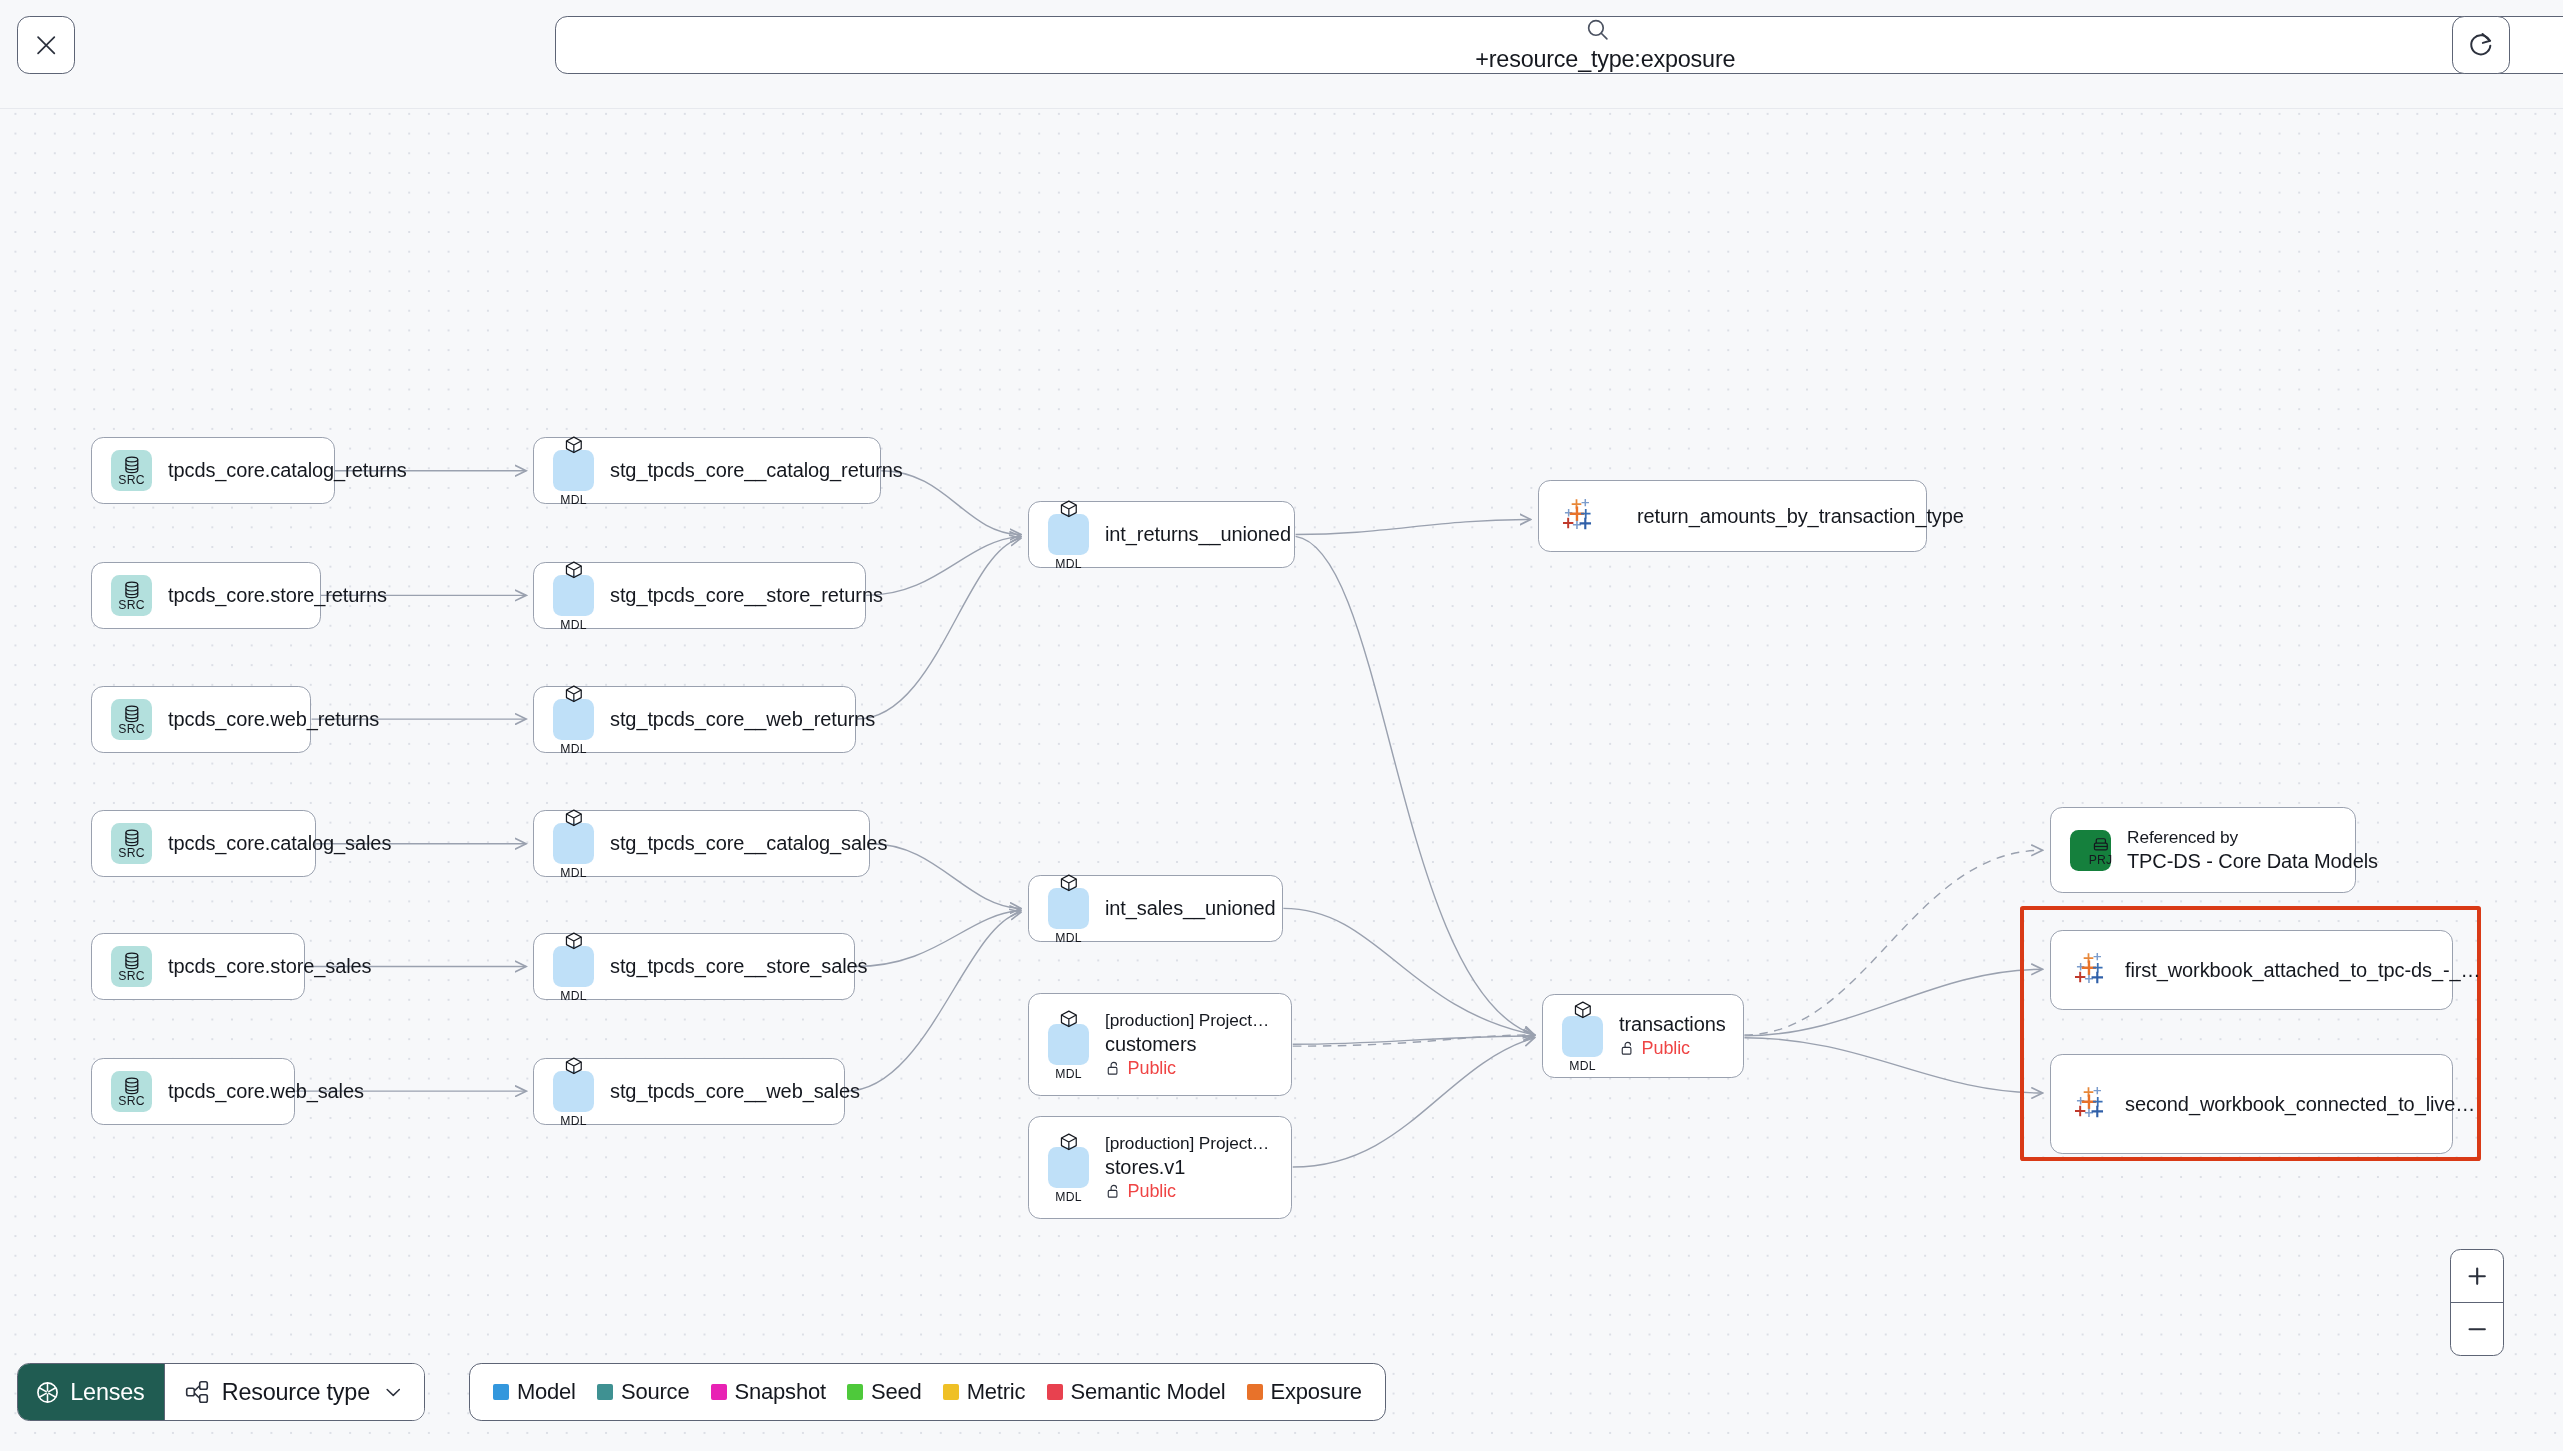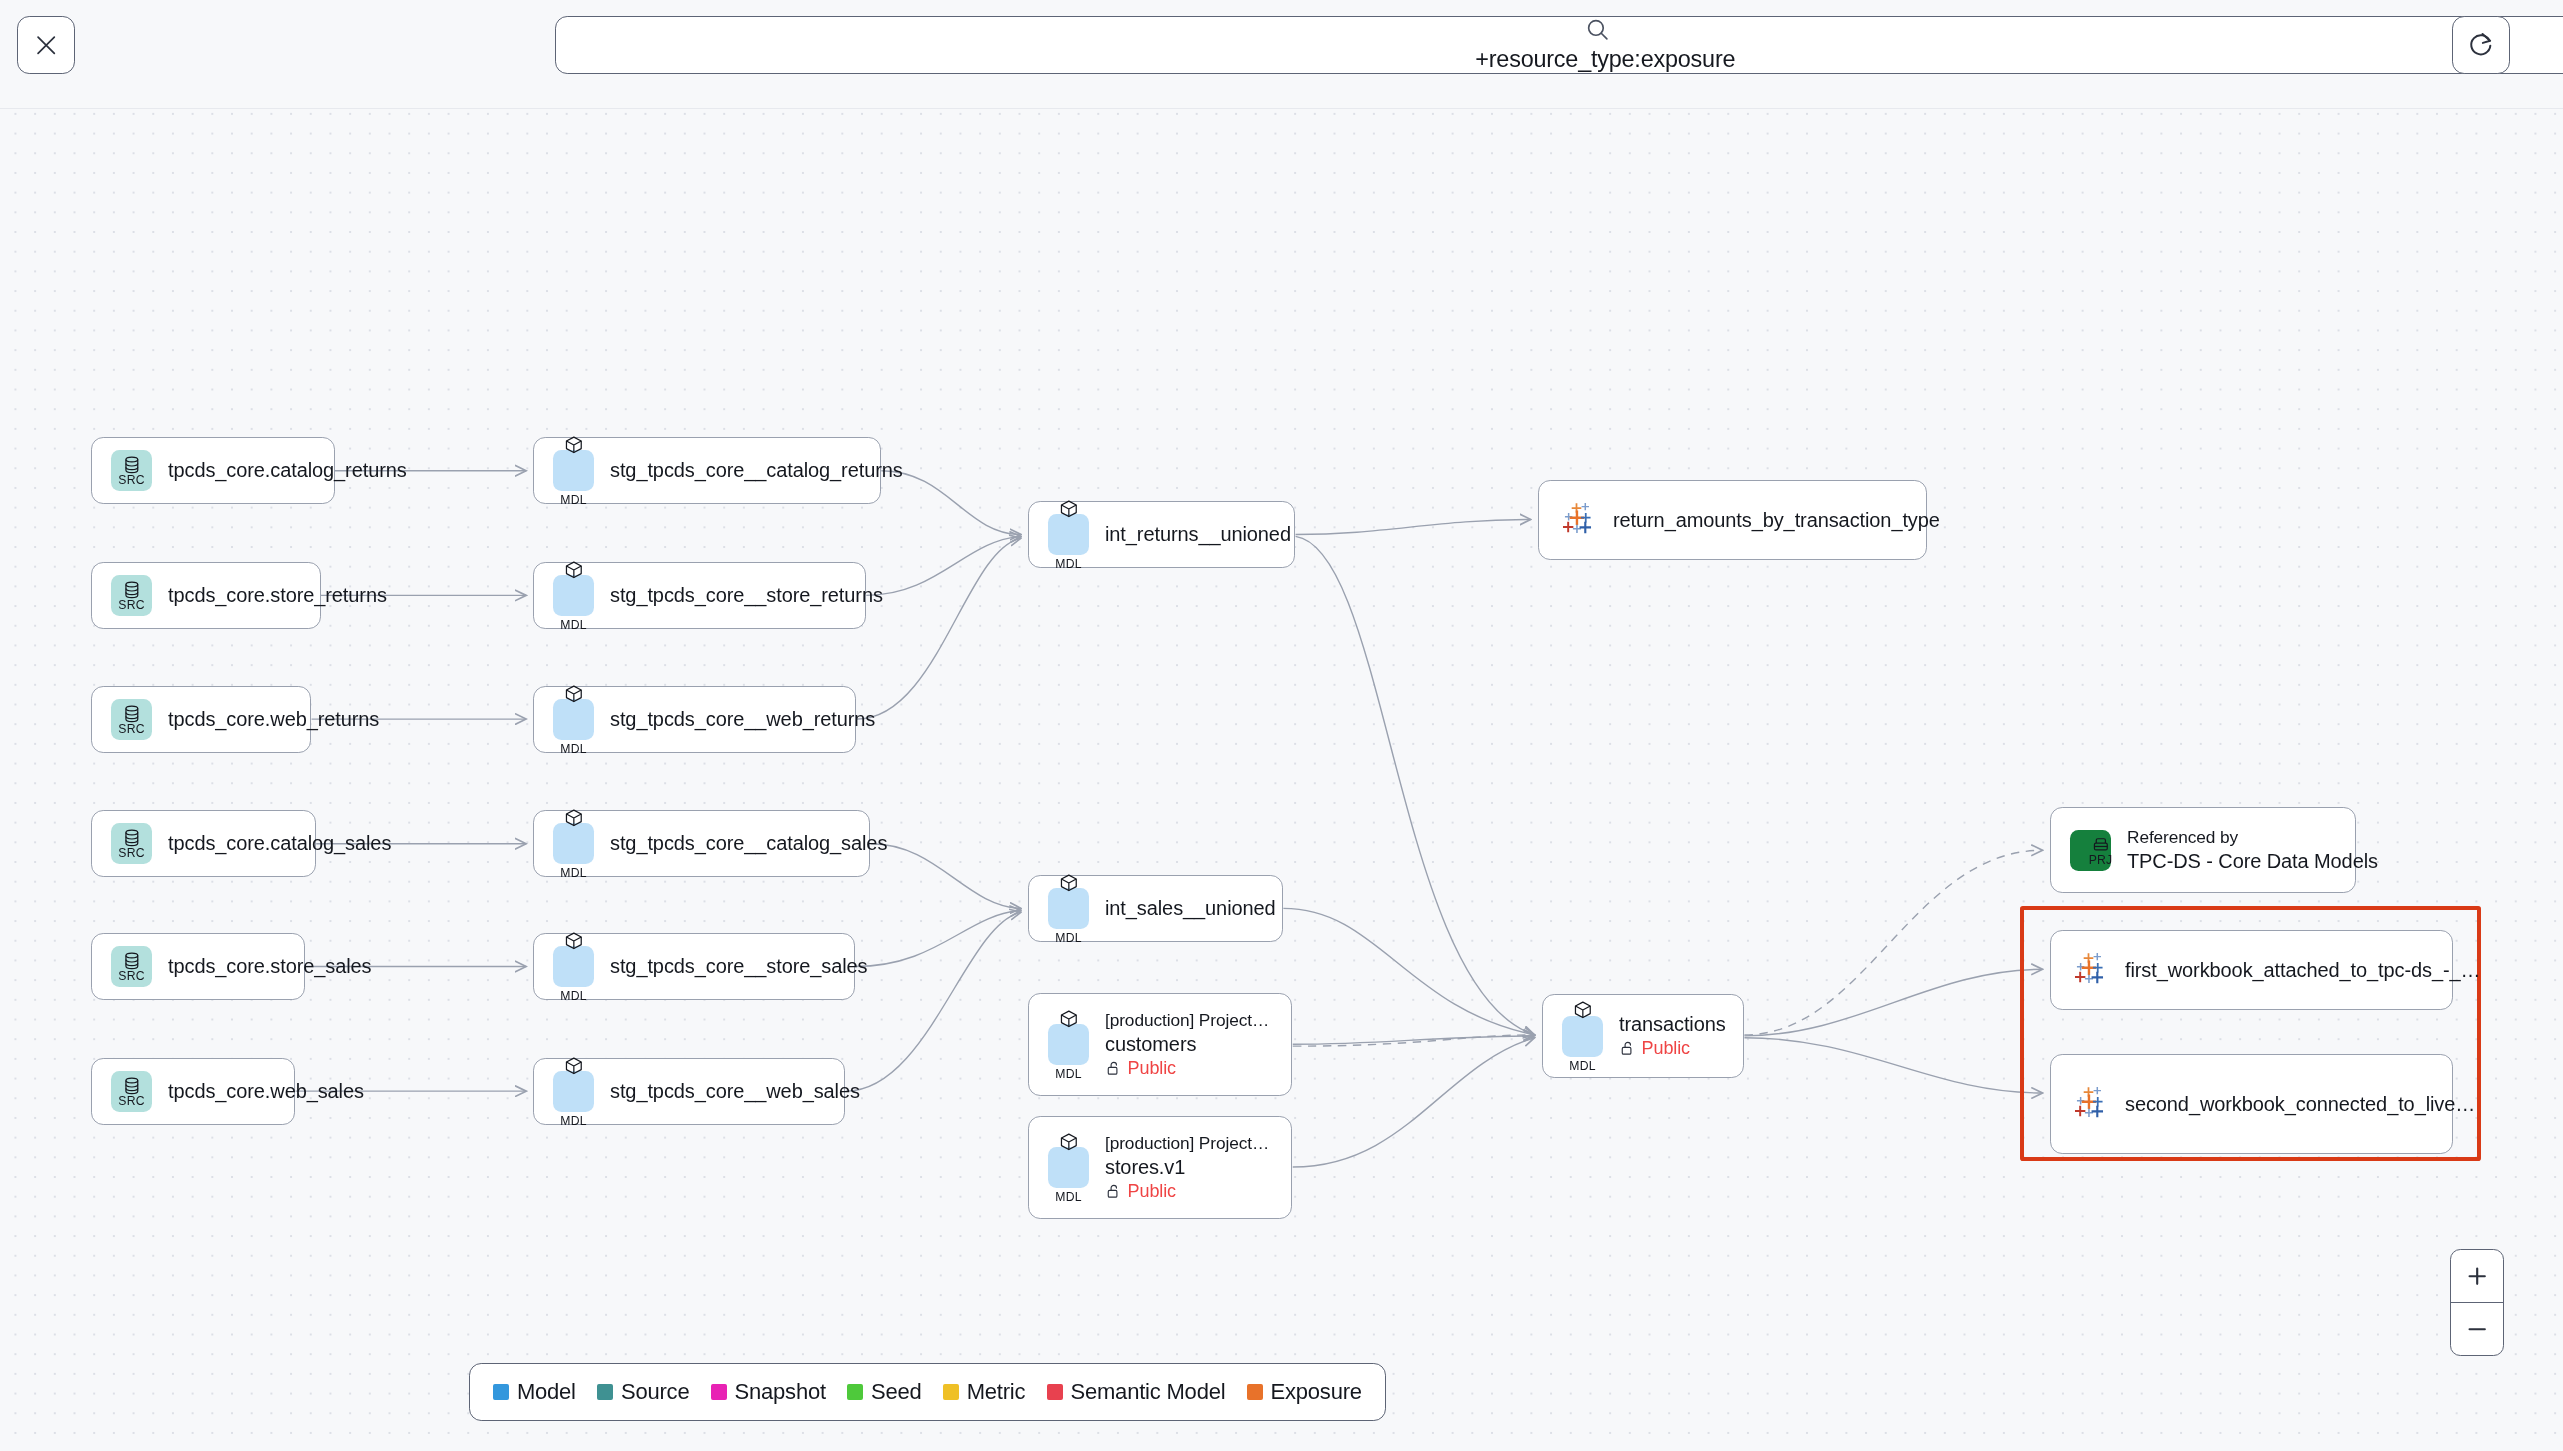--- a/index.html
+++ b/index.html
@@ -506,7 +506,7 @@
             </span>
           </span>
         </div>
-        <div class="node" style="left: 1538px; top: 371px; width: 389px; height: 80px;">
+        <div class="node" style="left: 1538px; top: 371px; width: 389px; height: 72px; gap: 24px;">
           <span class="tableau-icon"><svg width="37" height="37" viewBox="0 0 40 40">
               <path d="M14.8 6.5 H25.2 M20 1.2999999999999998 V11.7" stroke="#e8883a" stroke-width="1.9" stroke-linecap="butt"></path>
               <path d="M25.5 5 H33.5 M29.5 1 V9" stroke="#7b9ccc" stroke-width="1.6" stroke-linecap="butt"></path>

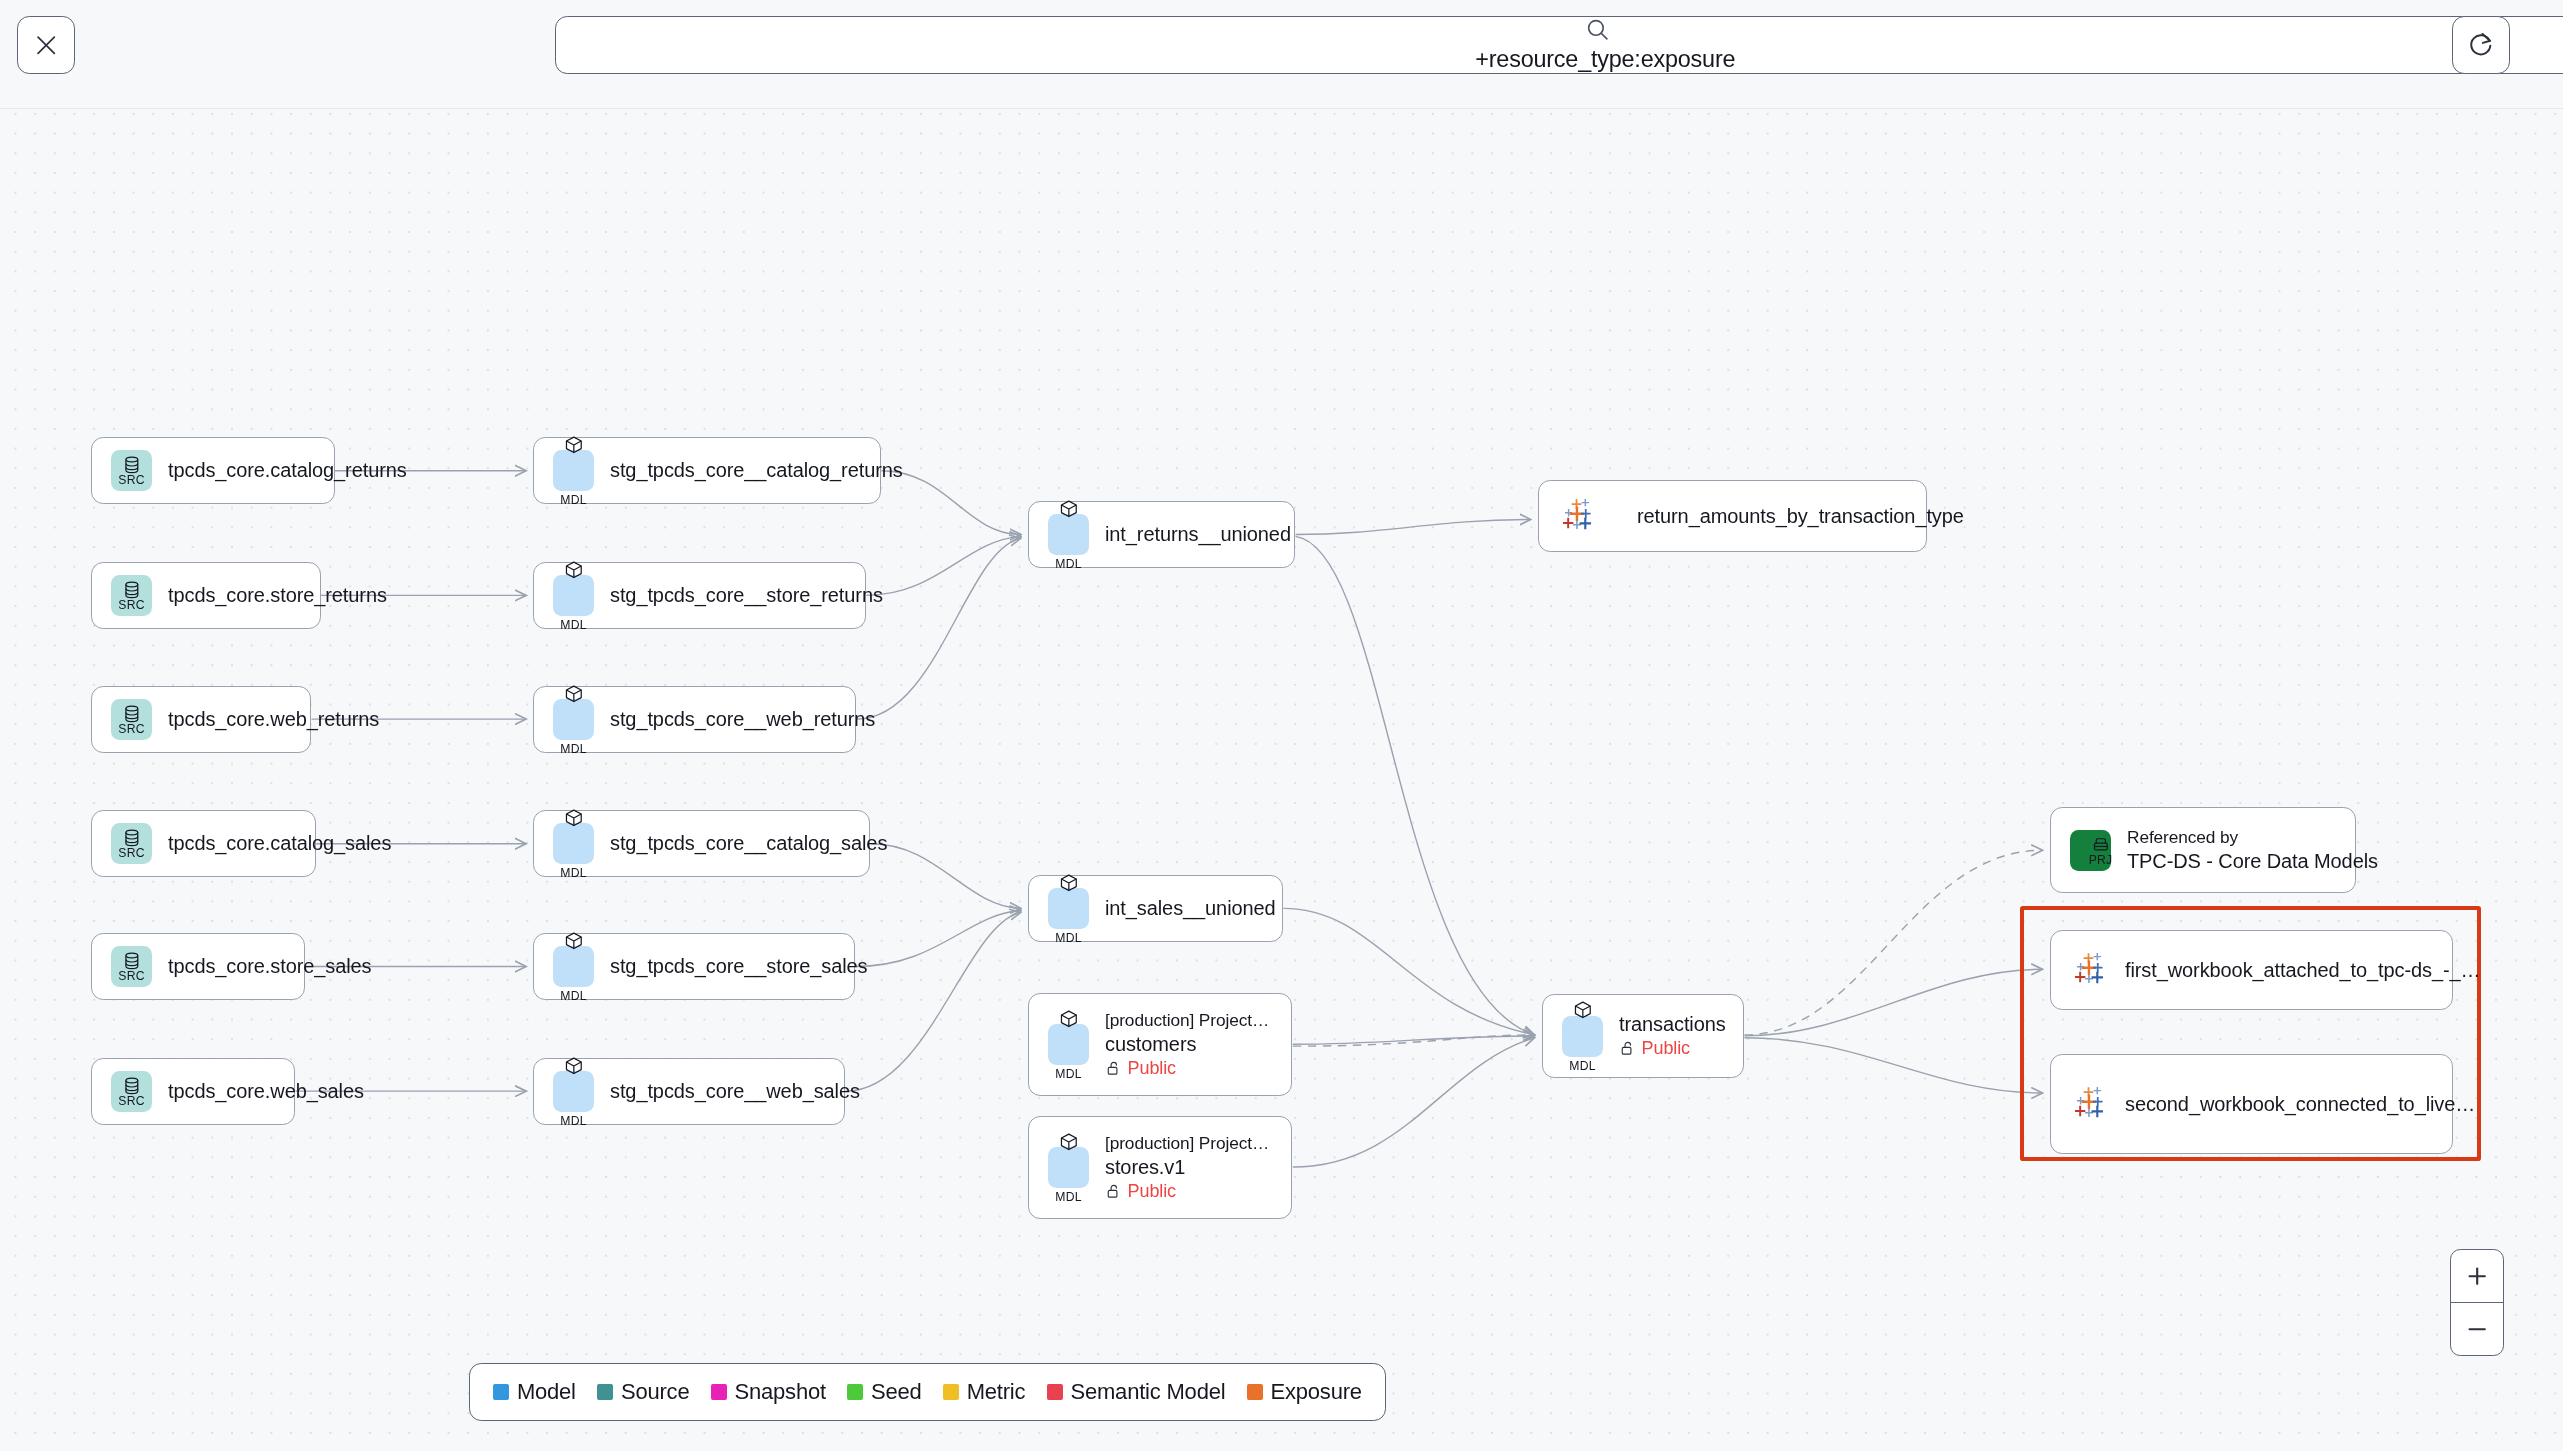--- a/index.html
+++ b/index.html
@@ -585,6 +585,27 @@
 
   <div id="bottombar">
 
+    <div id="lens-group">
+      <div id="lenses-btn">
+        <svg width="25" height="25" viewBox="0 0 24 24">
+          <circle cx="12" cy="12" r="9.2" stroke="#ffffff" stroke-width="1.6" fill="none"></circle>
+          <path d="M12 2.8 L12 10.4 M19.9 7.4 L13.3 11.2 M19.9 16.6 L13.3 12.8 M12 21.2 L12 13.6 M4.1 16.6 L10.7 12.8 M4.1 7.4 L10.7 11.2" stroke="#ffffff" stroke-width="1.5" fill="none" stroke-linecap="round"></path>
+        </svg>
+        <span>Lenses</span>
+      </div>
+      <div id="resource-type-btn">
+        <svg width="26" height="26" viewBox="0 0 24 24">
+          <rect x="2.5" y="8.5" width="7" height="7" rx="1.6" stroke="#2c313d" stroke-width="1.5" fill="none"></rect>
+          <rect x="14.5" y="2.5" width="7" height="7" rx="1.6" stroke="#2c313d" stroke-width="1.5" fill="none"></rect>
+          <rect x="14.5" y="14.5" width="7" height="7" rx="1.6" stroke="#2c313d" stroke-width="1.5" fill="none"></rect>
+          <path d="M9.5 11 L14.5 6.2 M9.5 13 L14.5 17.8" stroke="#2c313d" stroke-width="1.4" fill="none"></path>
+        </svg>
+        <span>Resource type</span>
+        <svg width="22.5" height="22.5" viewBox="0 0 24 24">
+          <path d="M5.5 9 L12 15.3 L18.5 9" stroke="#2c313d" stroke-width="1.6" fill="none" stroke-linecap="round" stroke-linejoin="round"></path>
+        </svg>
+      </div>
+    </div>
 
     <div id="legend">
         <div class="legend-item">

